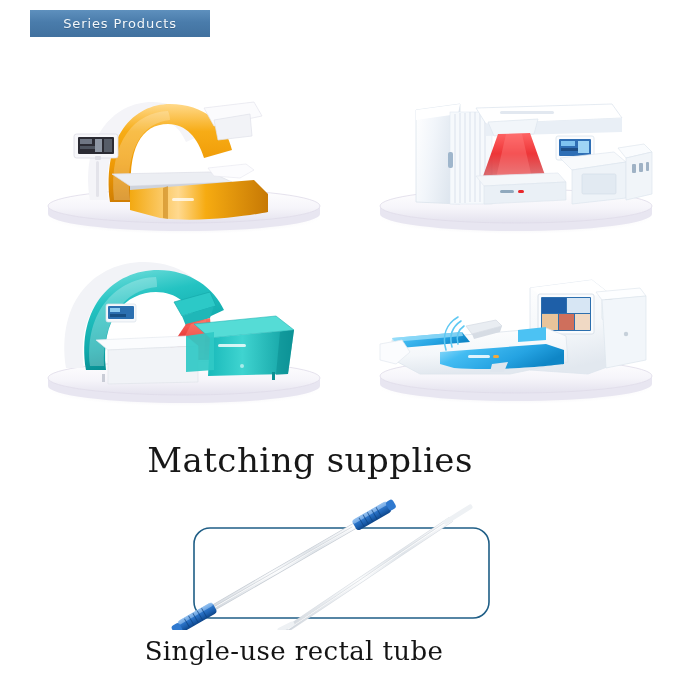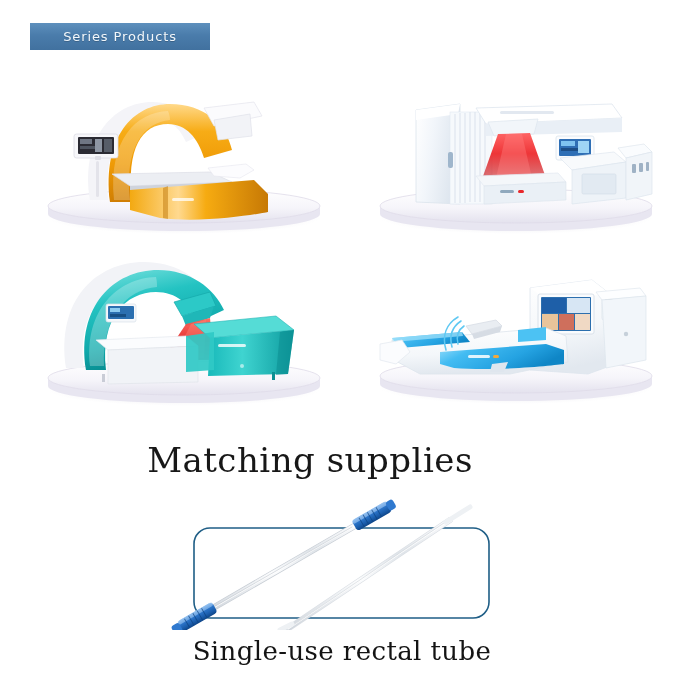--- a/index.html
+++ b/index.html
@@ -19,7 +19,7 @@
   #banner {
     position: absolute;
     left: 30px;
-    top: 23px;
+    top: 10px;
     width: 180px;
     height: 27px;
     background: linear-gradient(180deg, #5e90bd 0%, #4a7cab 45%, #41719f 100%);

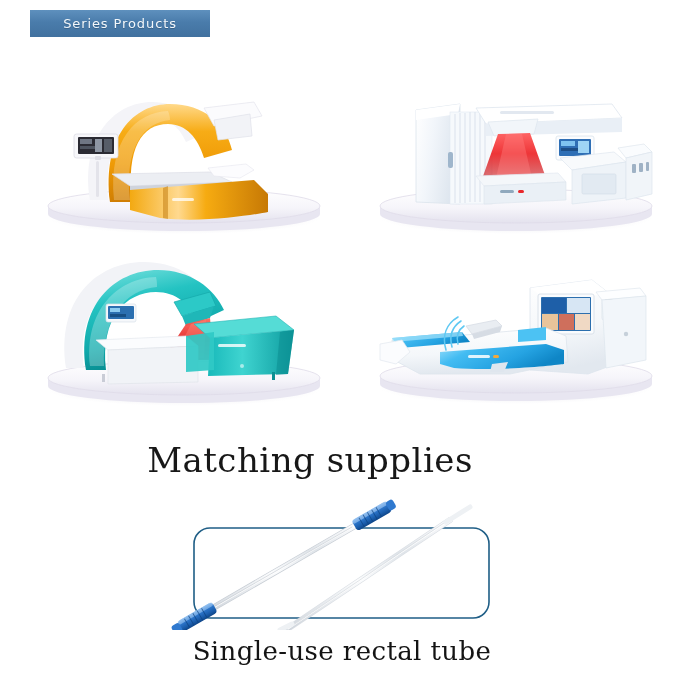--- a/index.html
+++ b/index.html
@@ -88,7 +88,6 @@
     color: #141414;
     letter-spacing: 0.4px;
     white-space: nowrap;
-    margin-left: 48px;
   }
 </style>
 </head>

